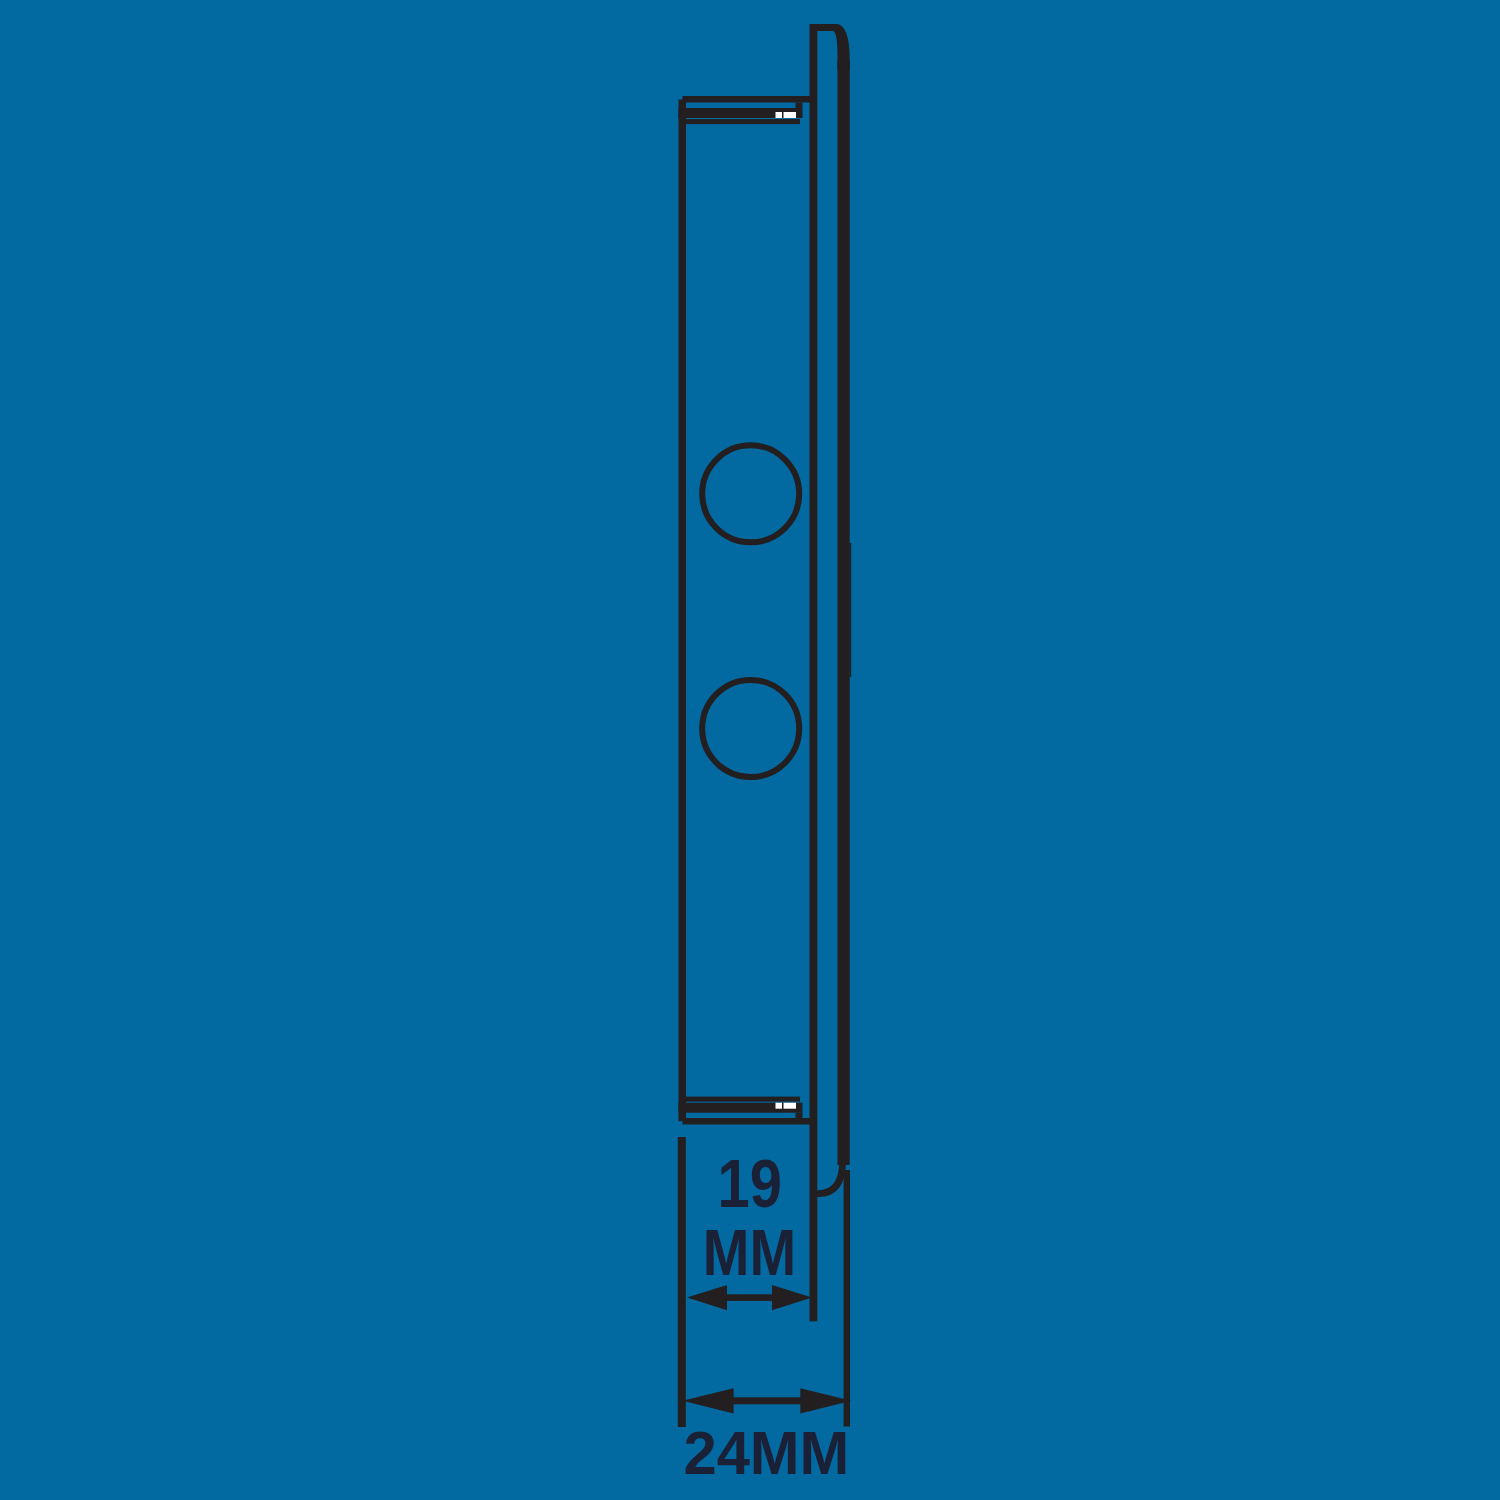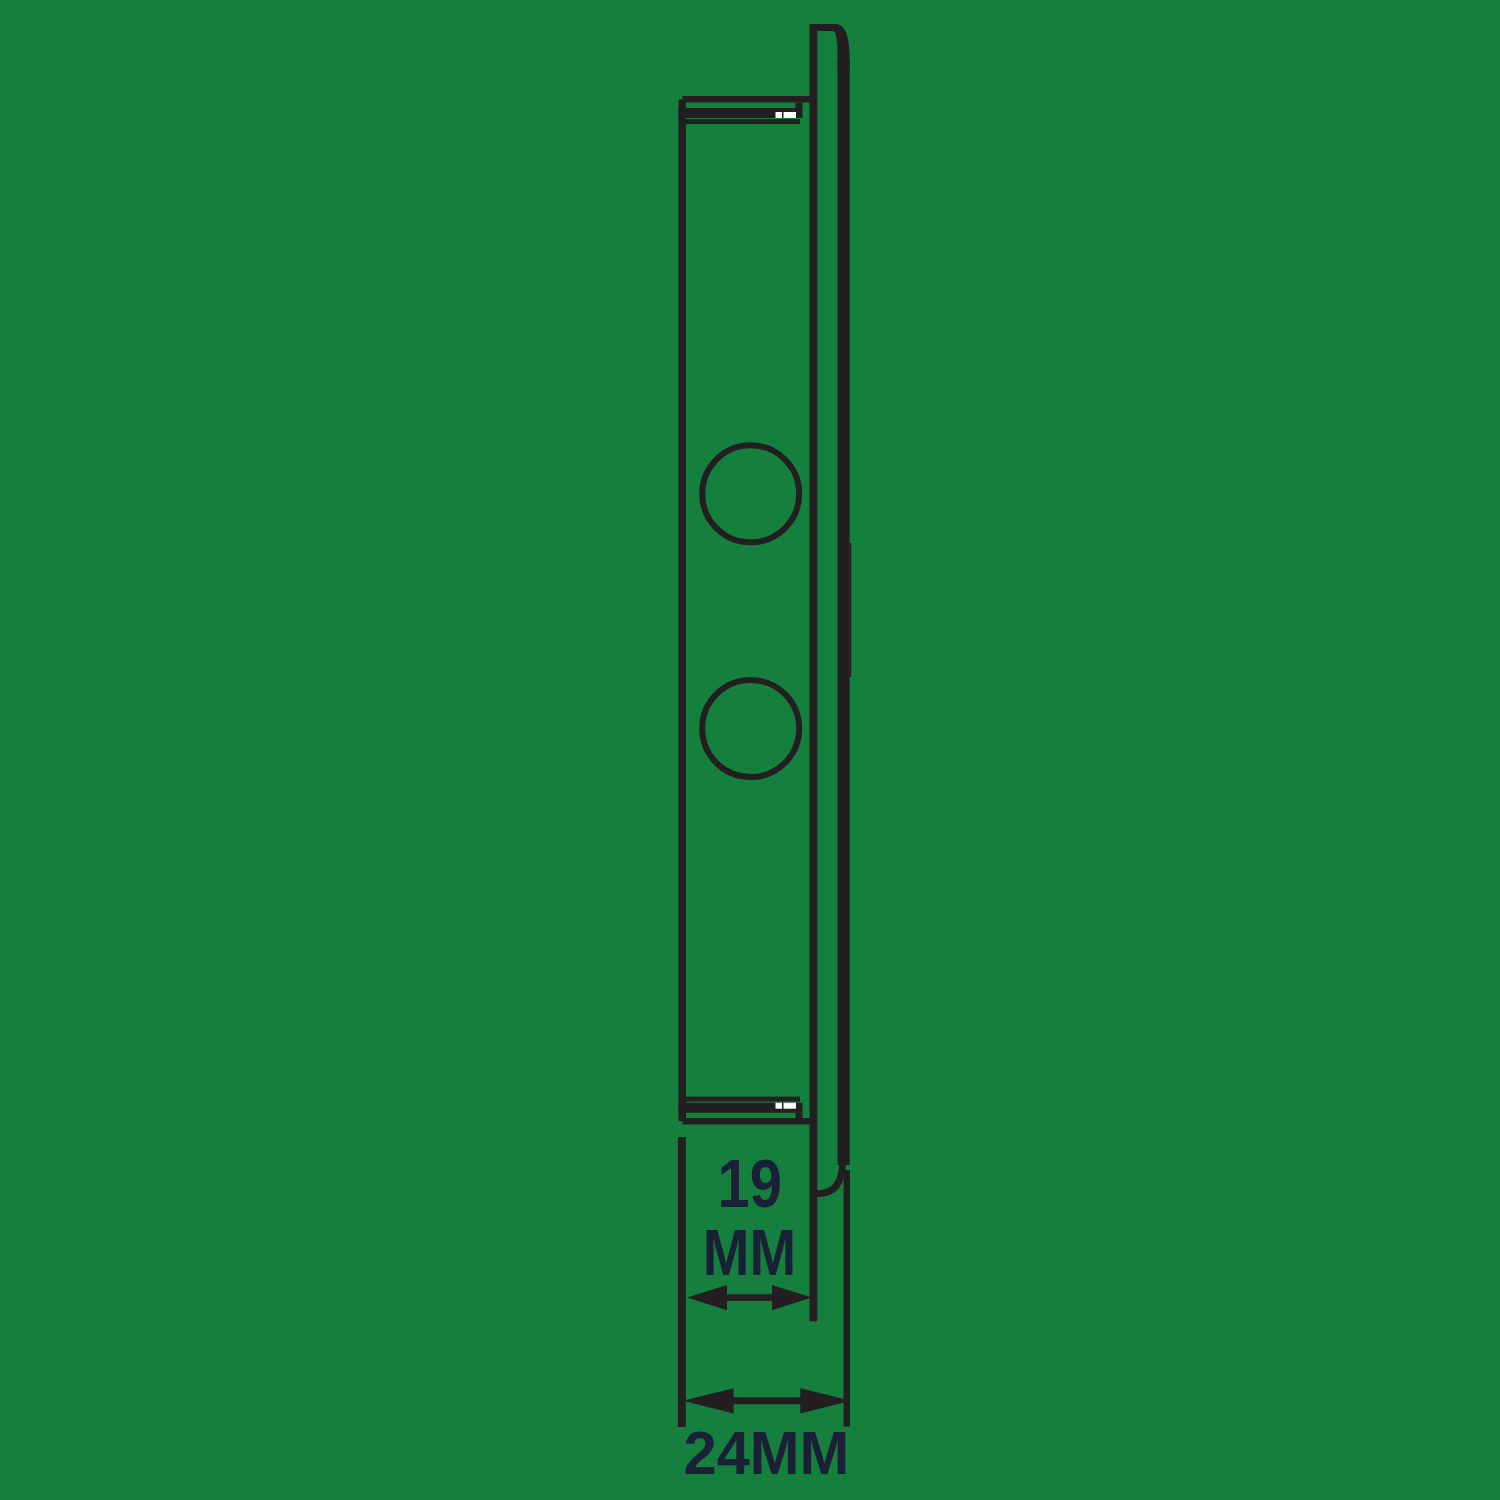--- a/index.html
+++ b/index.html
@@ -3,7 +3,7 @@
 <meta charset="utf-8">
 <style>
   html,body{margin:0;padding:0;background:#ffffff;}
-  .stage{position:relative;width:1500px;height:1500px;background:#15803d;overflow:hidden;}
+  .stage{position:relative;width:1500px;height:1500px;background:#0369a1;overflow:hidden;}
   svg{position:absolute;left:0;top:0;}
   text{font-family:"Liberation Sans", sans-serif;font-weight:bold;fill:#1a2137;}
 </style>

